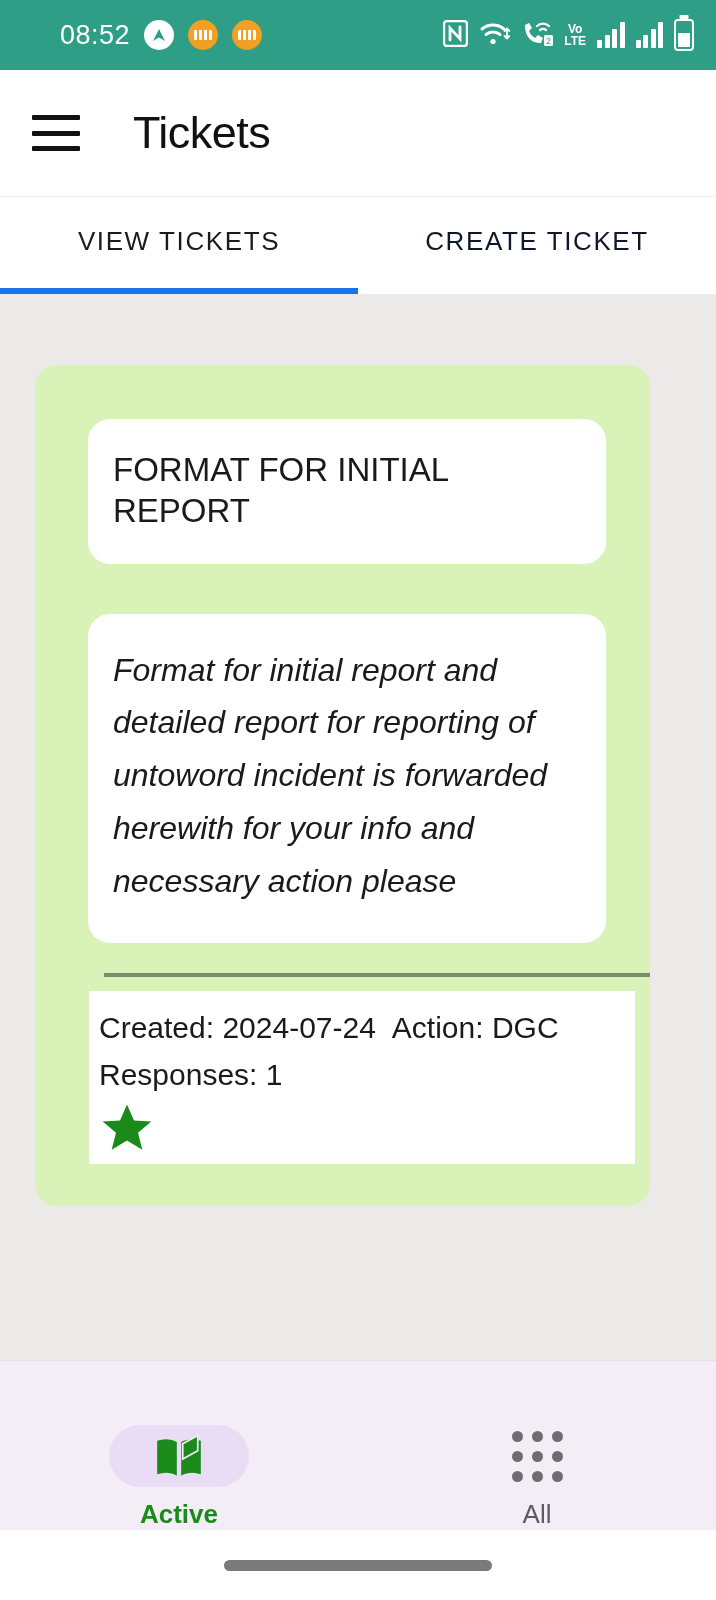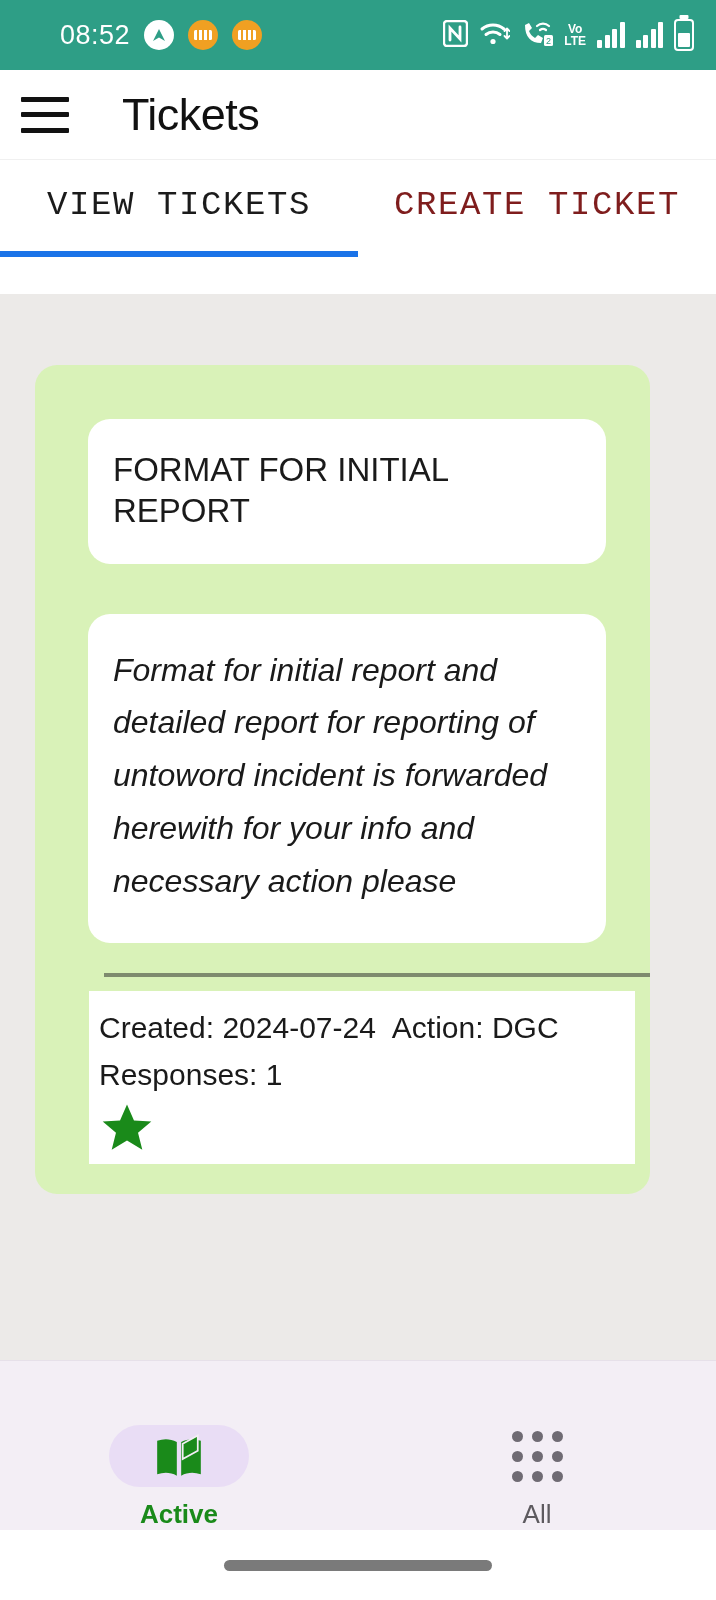--- a/index.html
+++ b/index.html
@@ -48,9 +48,9 @@
 
   
   .appbar{
-    height:90px; background:#ffffff;
+    height:127px; background:#ffffff;
     display:flex; align-items:center;
-    padding-left:21px;
+    padding-left:32px;
     border-bottom:1px solid #f0f0f0;
   }
   .hamburger{

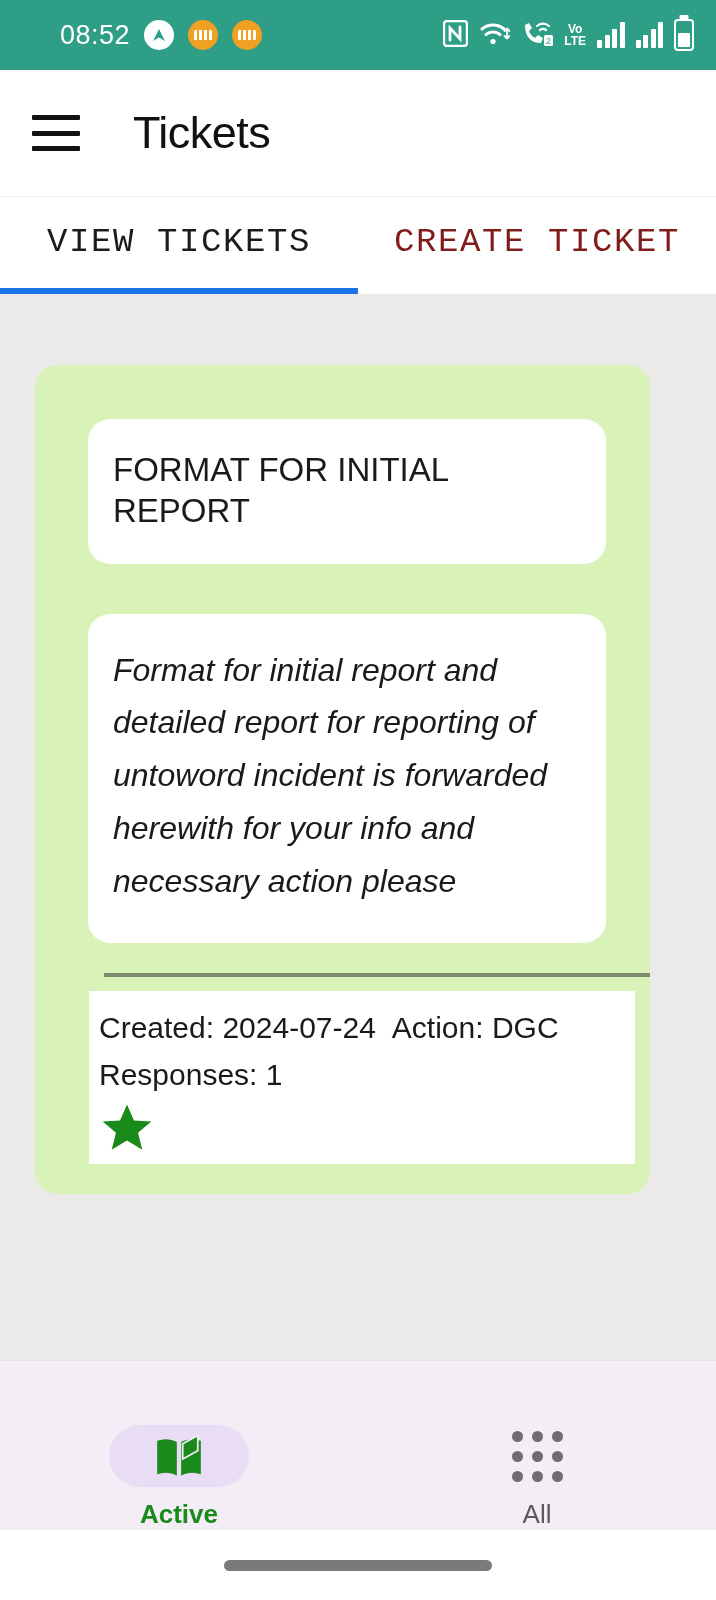--- a/index.html
+++ b/index.html
@@ -71,9 +71,8 @@
   }
   .tab{
     flex:1; display:flex; align-items:center; justify-content:center;
-    font-size:34px; letter-spacing:1.6px; cursor:pointer;
+    font-size:26px; letter-spacing:1.6px; cursor:pointer;
     padding-bottom:8px;
-    font-family:Liberation Mono, monospace;
   }
   .tab.active{ color:#1b1b1b; }
   .tab.inactive{ color:#7f1d1d; }

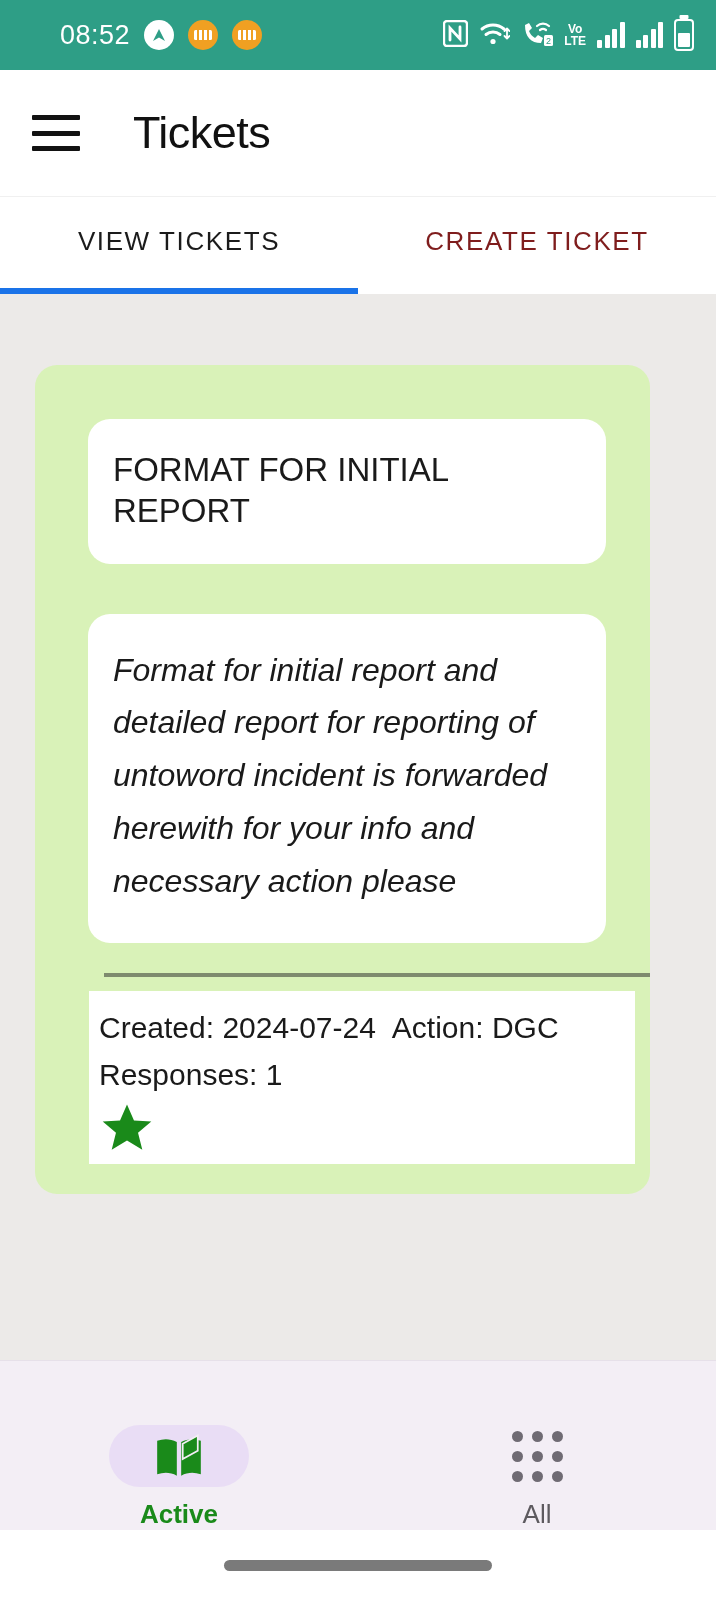--- a/index.html
+++ b/index.html
@@ -75,7 +75,7 @@
     padding-bottom:8px;
   }
   .tab.active{ color:#1b1b1b; }
-  .tab.inactive{ color:#7f1d1d; }
+  .tab.inactive{ color:#0f172a; }
   .tab-indicator{
     position:absolute; left:0; bottom:0;
     width:50%; height:6px; background:#1a73e8;

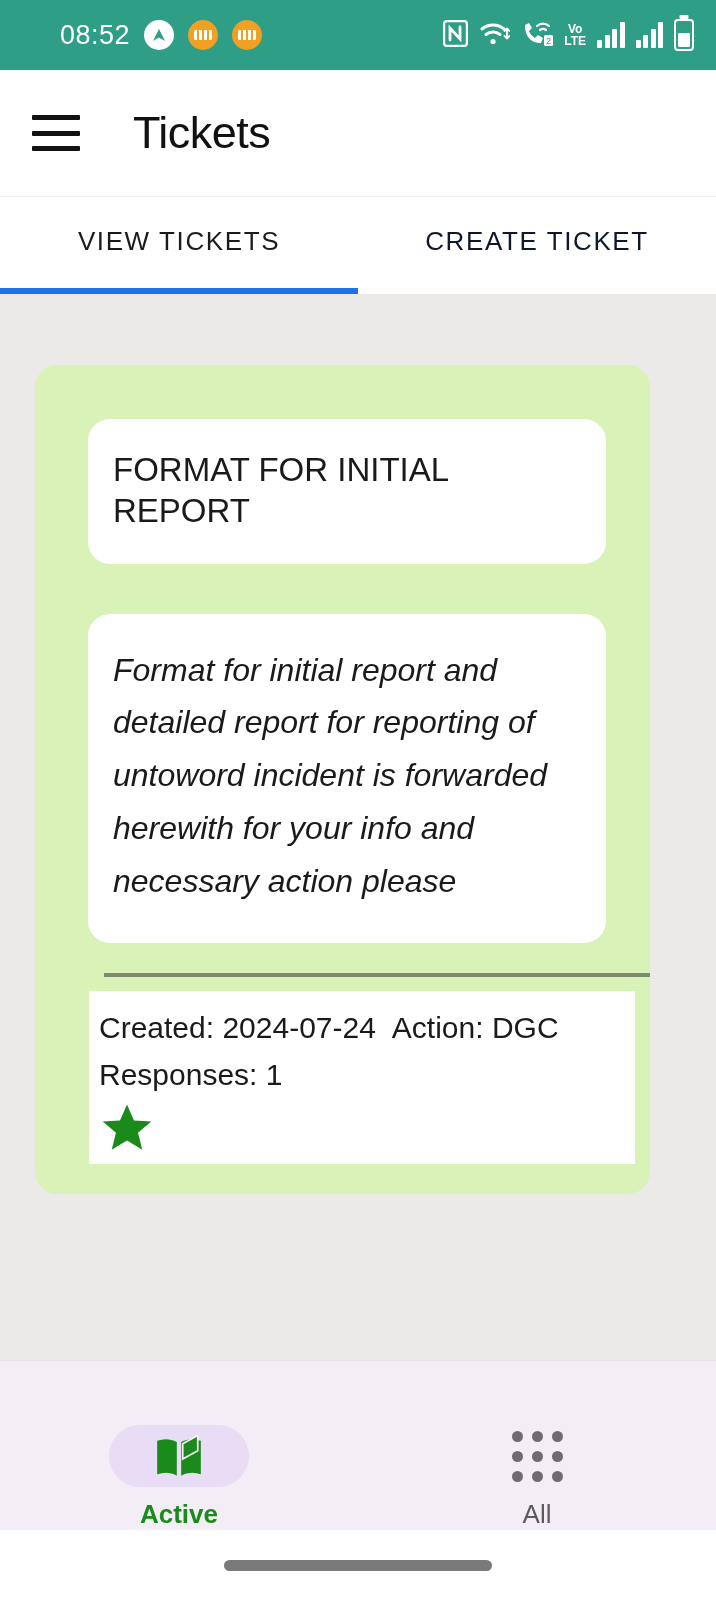--- a/index.html
+++ b/index.html
@@ -93,7 +93,7 @@
     margin:71px 66px 0 35px;
     background:#d9f2b8;
     border-radius:22px;
-    padding:54px 44px 30px 53px;
+    padding:54px 44px 42px 53px;
   }
   .card-title-box{
     background:#ffffff;

